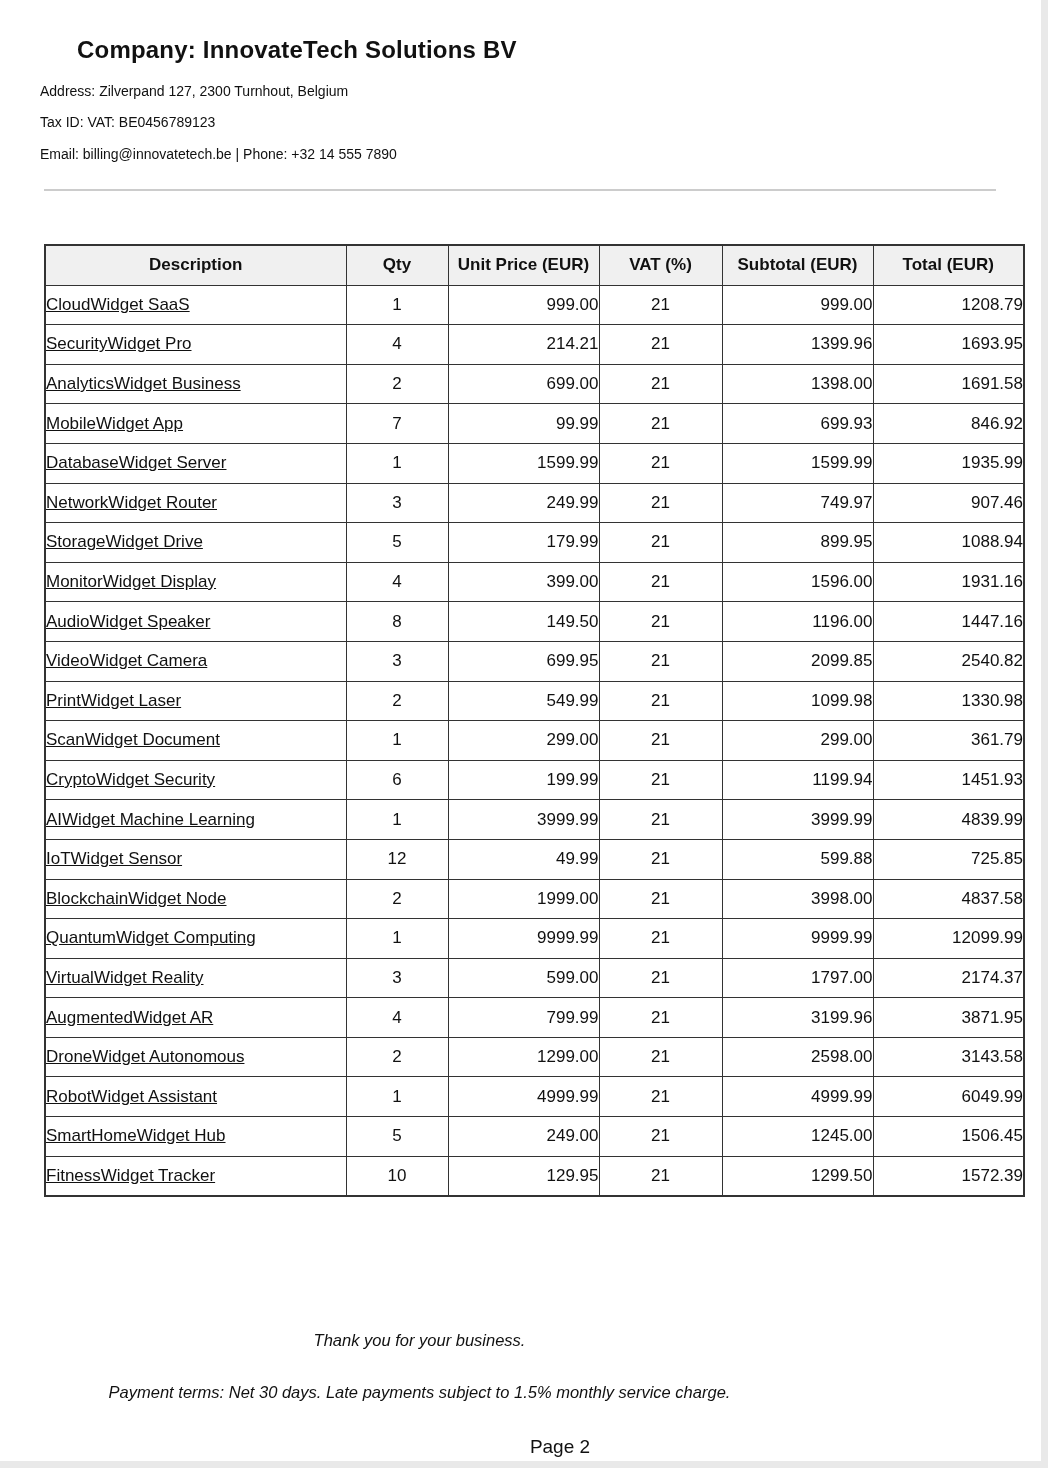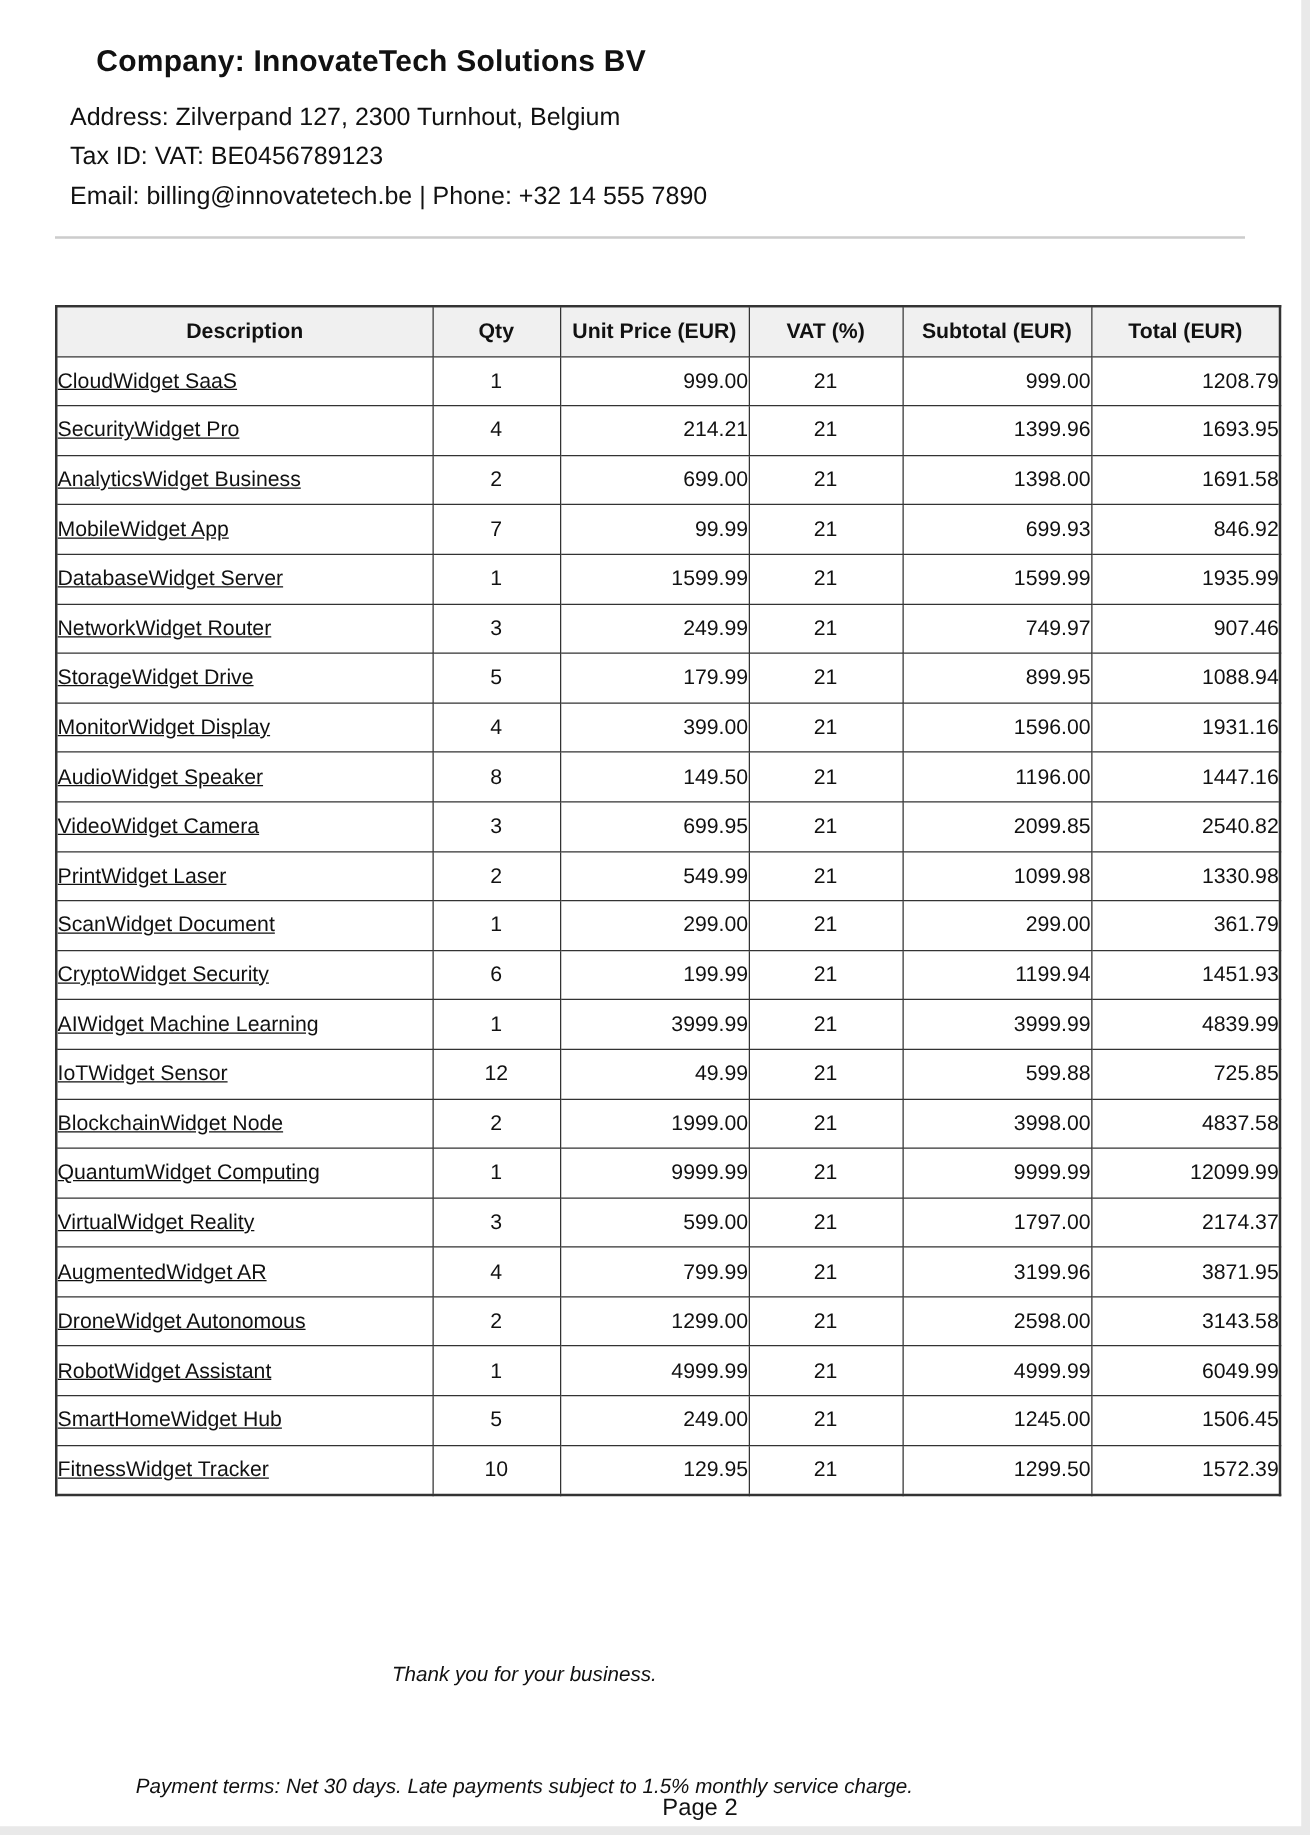--- a/index.html
+++ b/index.html
@@ -19,7 +19,7 @@
     position: absolute; left: 50px; top: 36px;
     font-size: 24px; font-weight: bold; letter-spacing: 0.2px; margin-left: 27px;
   }
-  .info-line { position: absolute; left: 56px; font-size: 20px; }
+  .info-line { position: absolute; left: 40px; font-size: 14px; }
   .info-address { top: 83px; }
   .info-tax     { top: 114px; }
   .info-contact { top: 146px; }

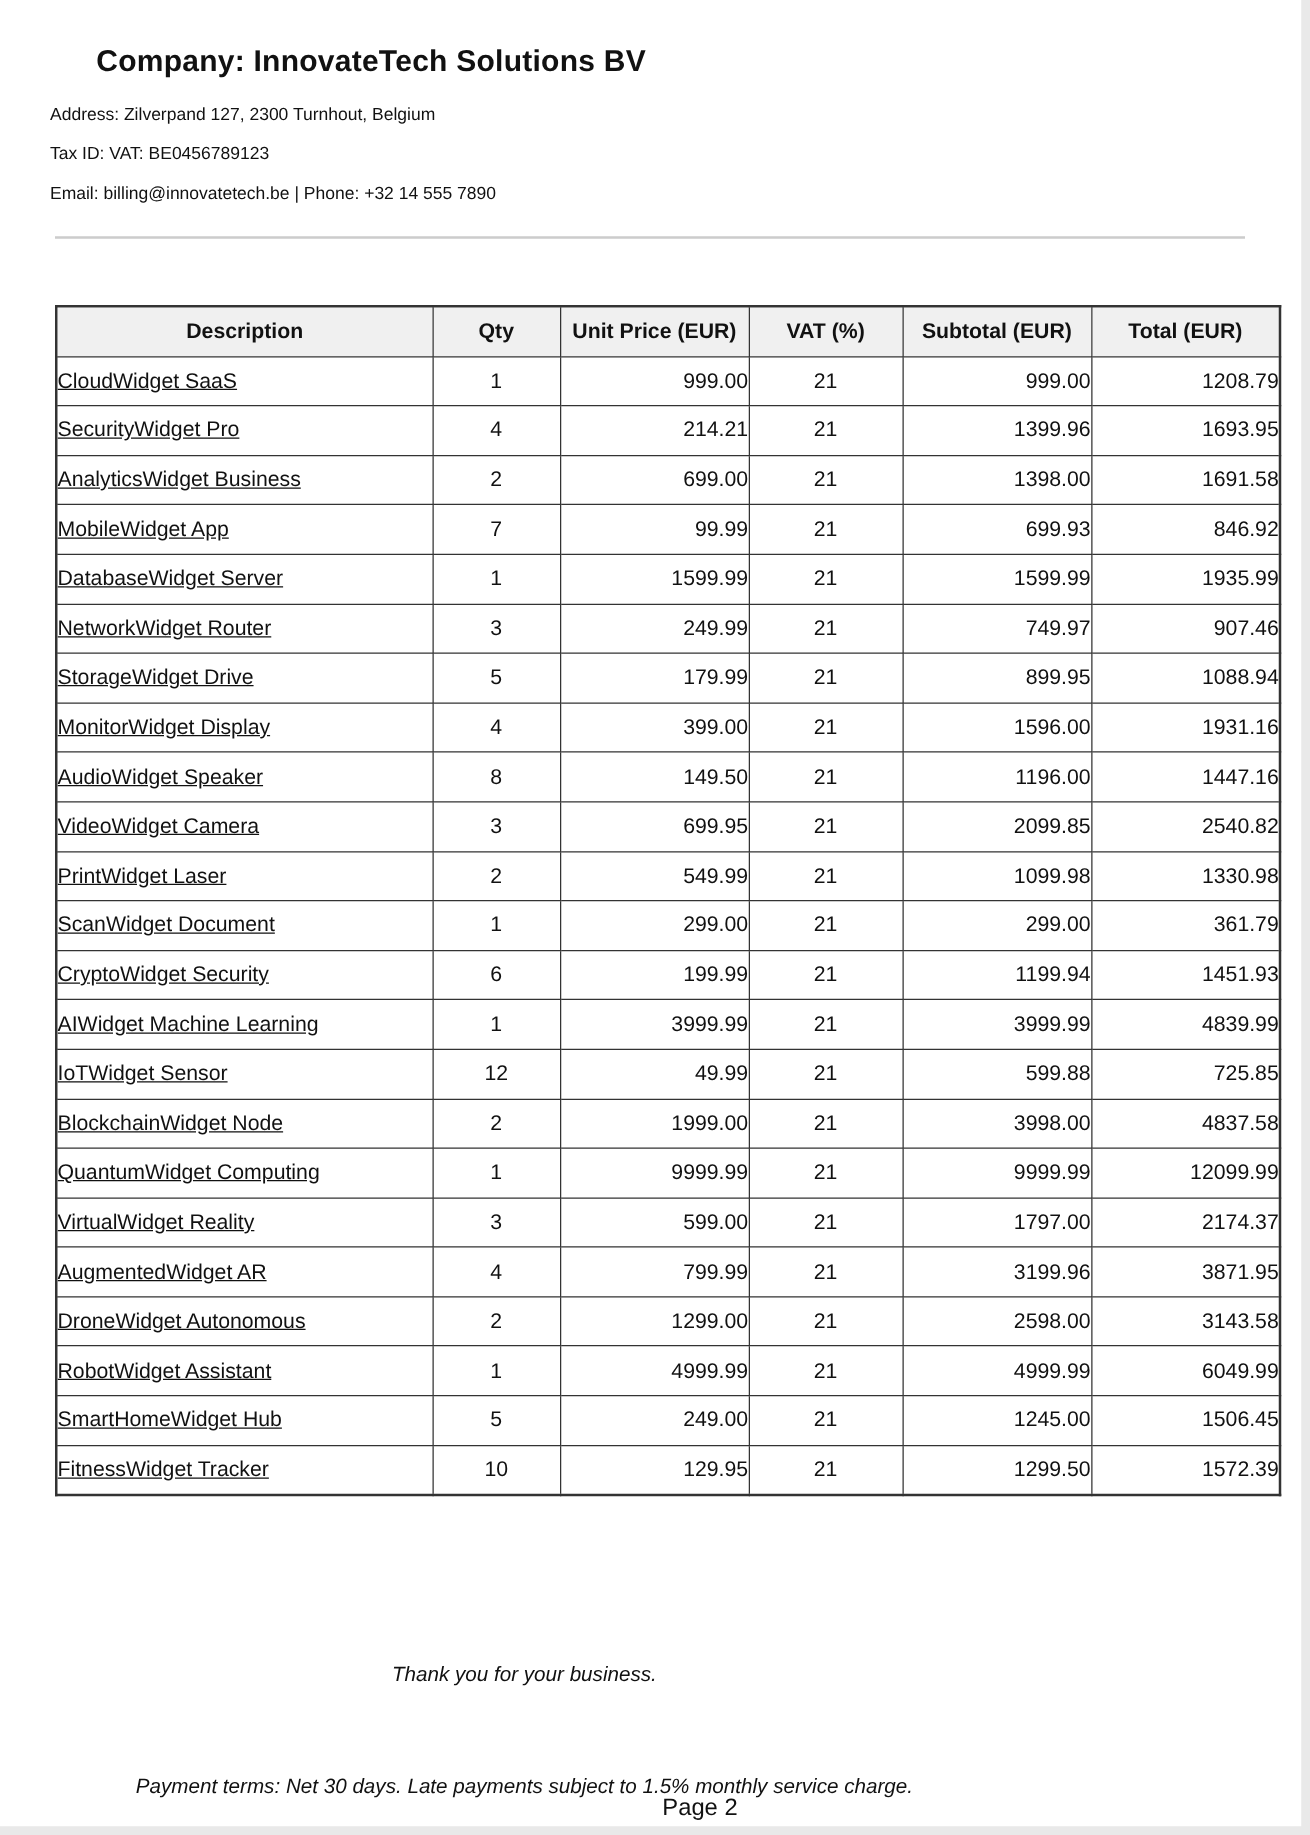--- a/index.html
+++ b/index.html
@@ -62,7 +62,7 @@
     text-align: center; font-style: italic; font-size: 16.5px;
   }
   .footer-thanks  { top: 1331px; }
-  .footer-terms   { top: 1383px; margin-top: 37px; }
+  .footer-terms   { top: 1383px; }
   .footer-page {
     position: absolute; left: 0; width: 1048px; top: 1436px;
     text-align: center; font-size: 19px; font-style: normal; padding-left: 36px;

